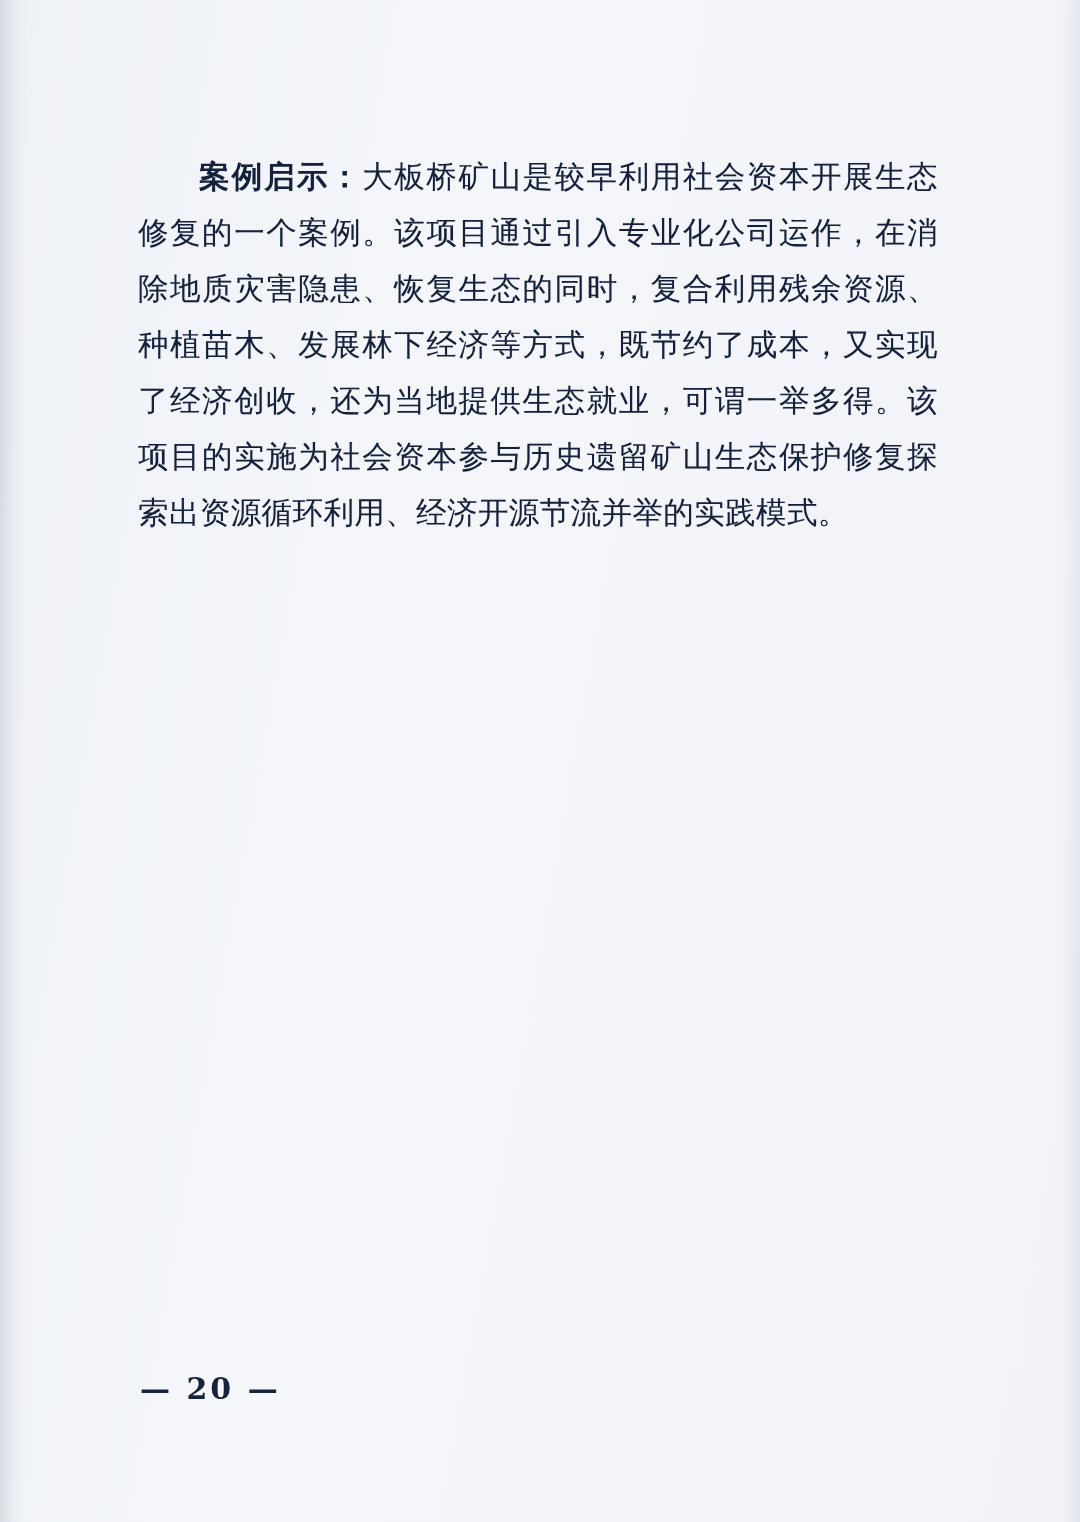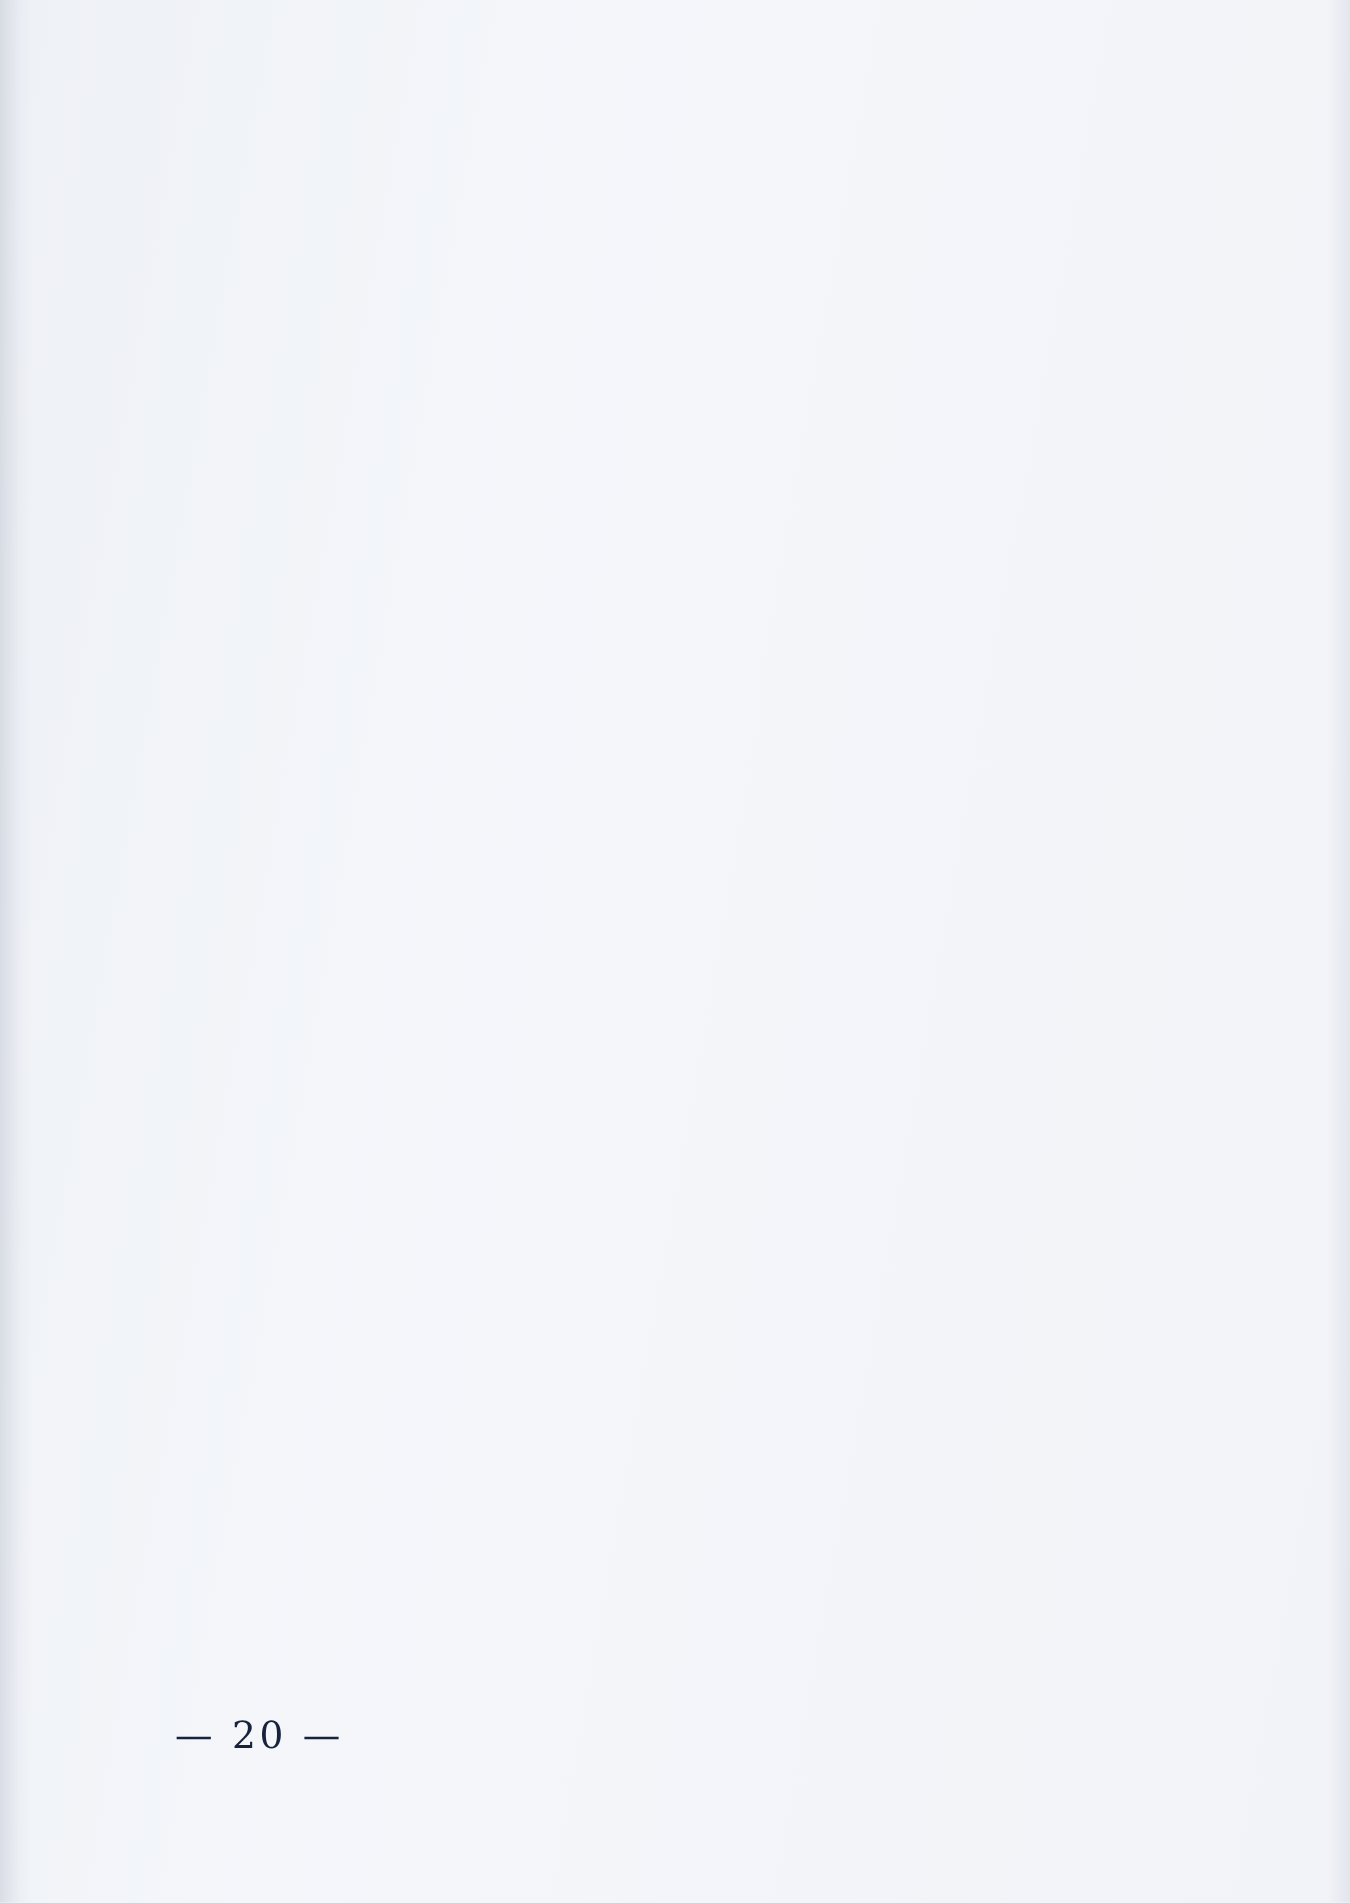--- a/index.html
+++ b/index.html
@@ -79,6 +79,9 @@
 
 
 
+    <p class="para">
+      <span class="lead">案例启示：</span><span>大板桥矿山是较早利用社会资本开展生态修复的一个案例。该项目通过引入专业化公司运作，在消除地质灾害隐患、恢复生态的同时，复合利用残余资源、种植苗木、发展林下经济等方式，既节约了成本，又实现了经济创收，还为当地提供生态就业，可谓一举多得。该项目的实施为社会资本参与历史遗留矿山生态保护修复探索出资源循环利用、经济开源节流并举的实践模式。</span>
+    </p>
 
   </div>
 

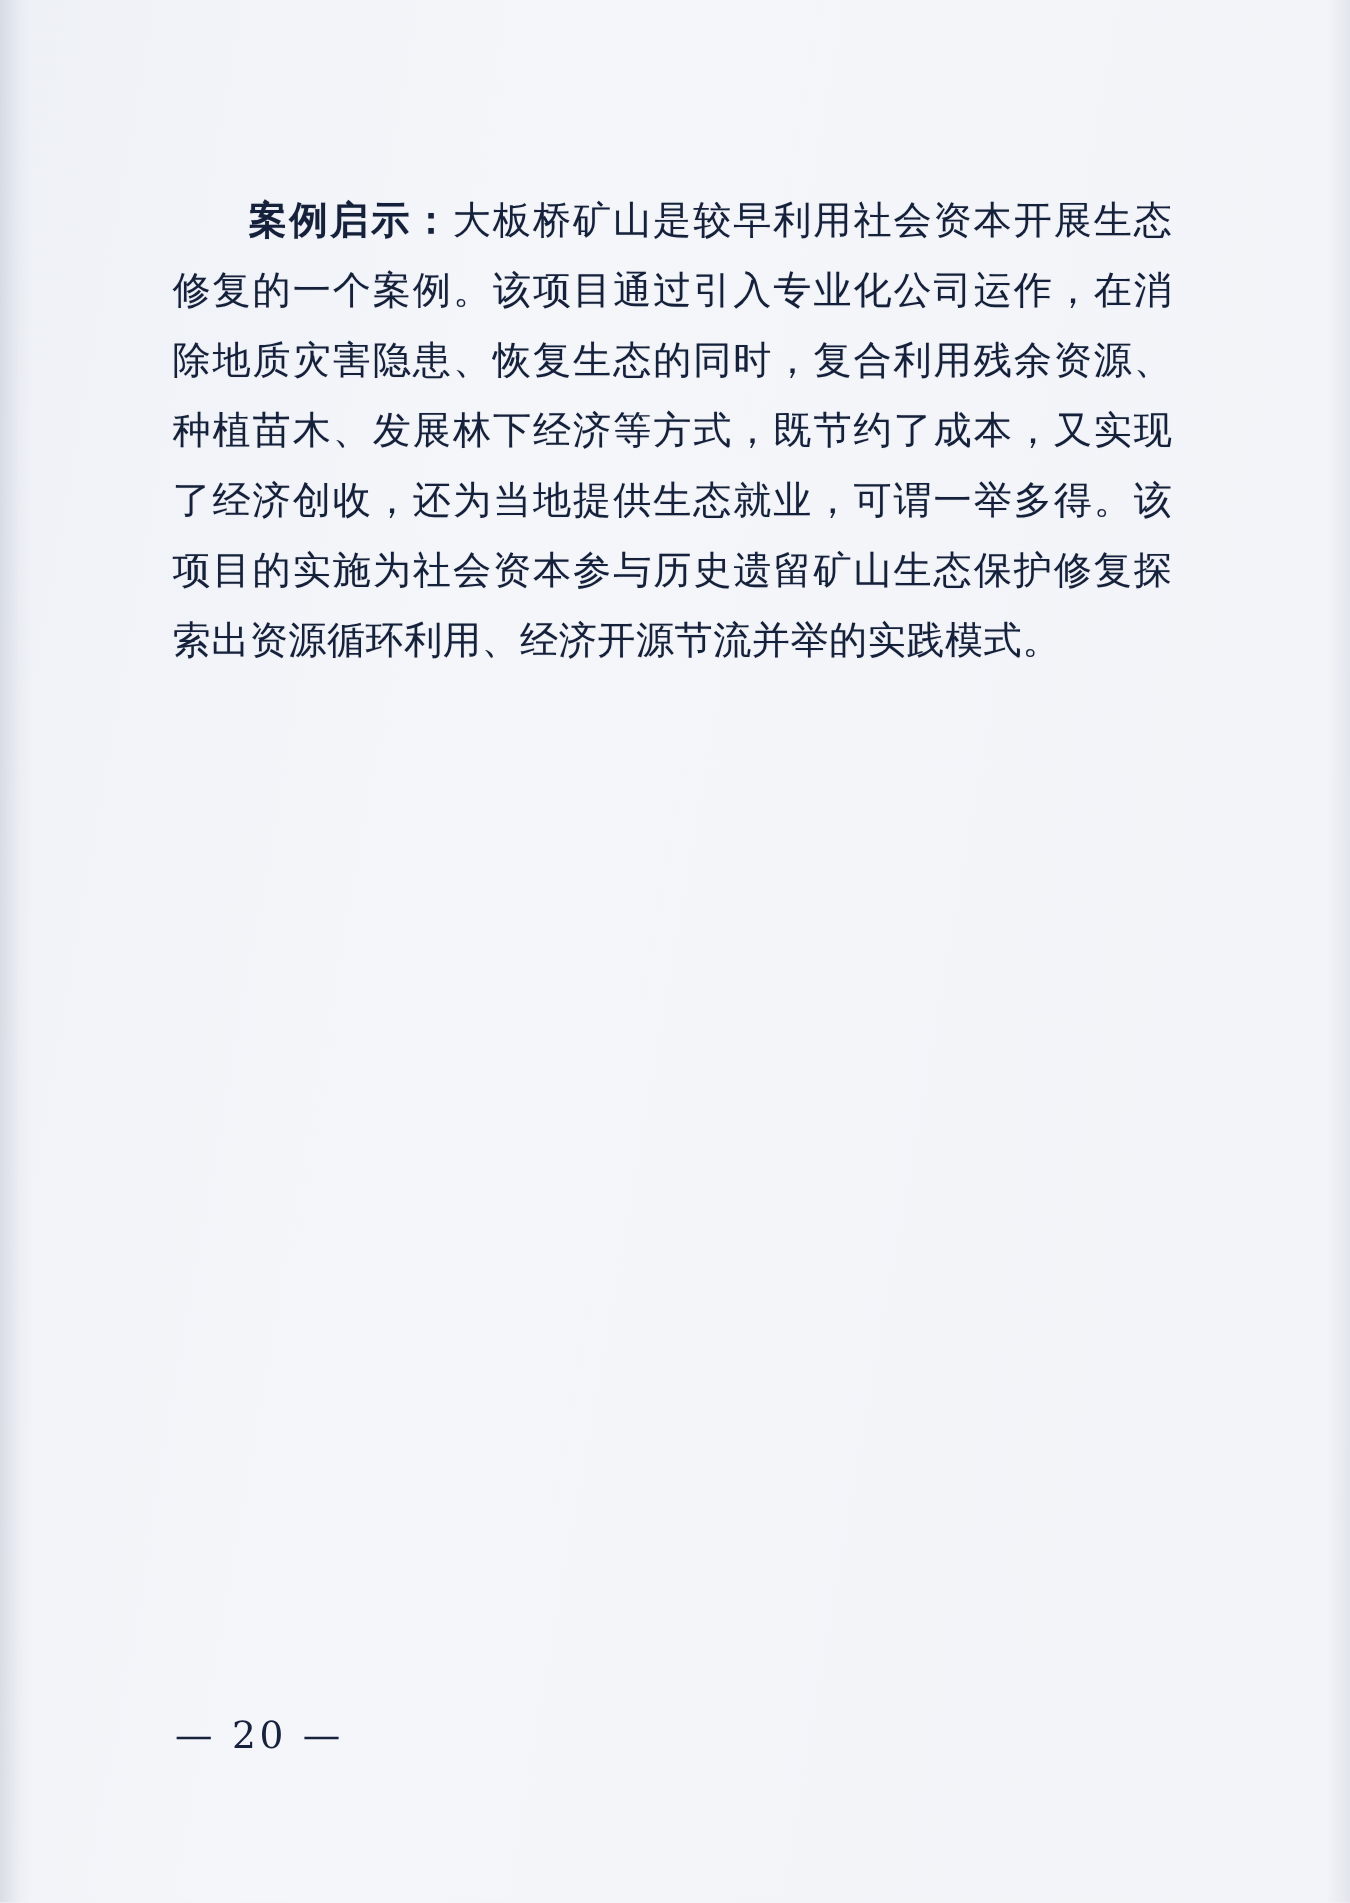--- a/index.html
+++ b/index.html
@@ -68,7 +68,7 @@
     color: #17223c;
     font-family: "DejaVu Serif", "Liberation Serif", serif;
     letter-spacing: 3px;
-    font-weight: 400;
+    font-weight: 700;
   }
 </style>
 </head>

